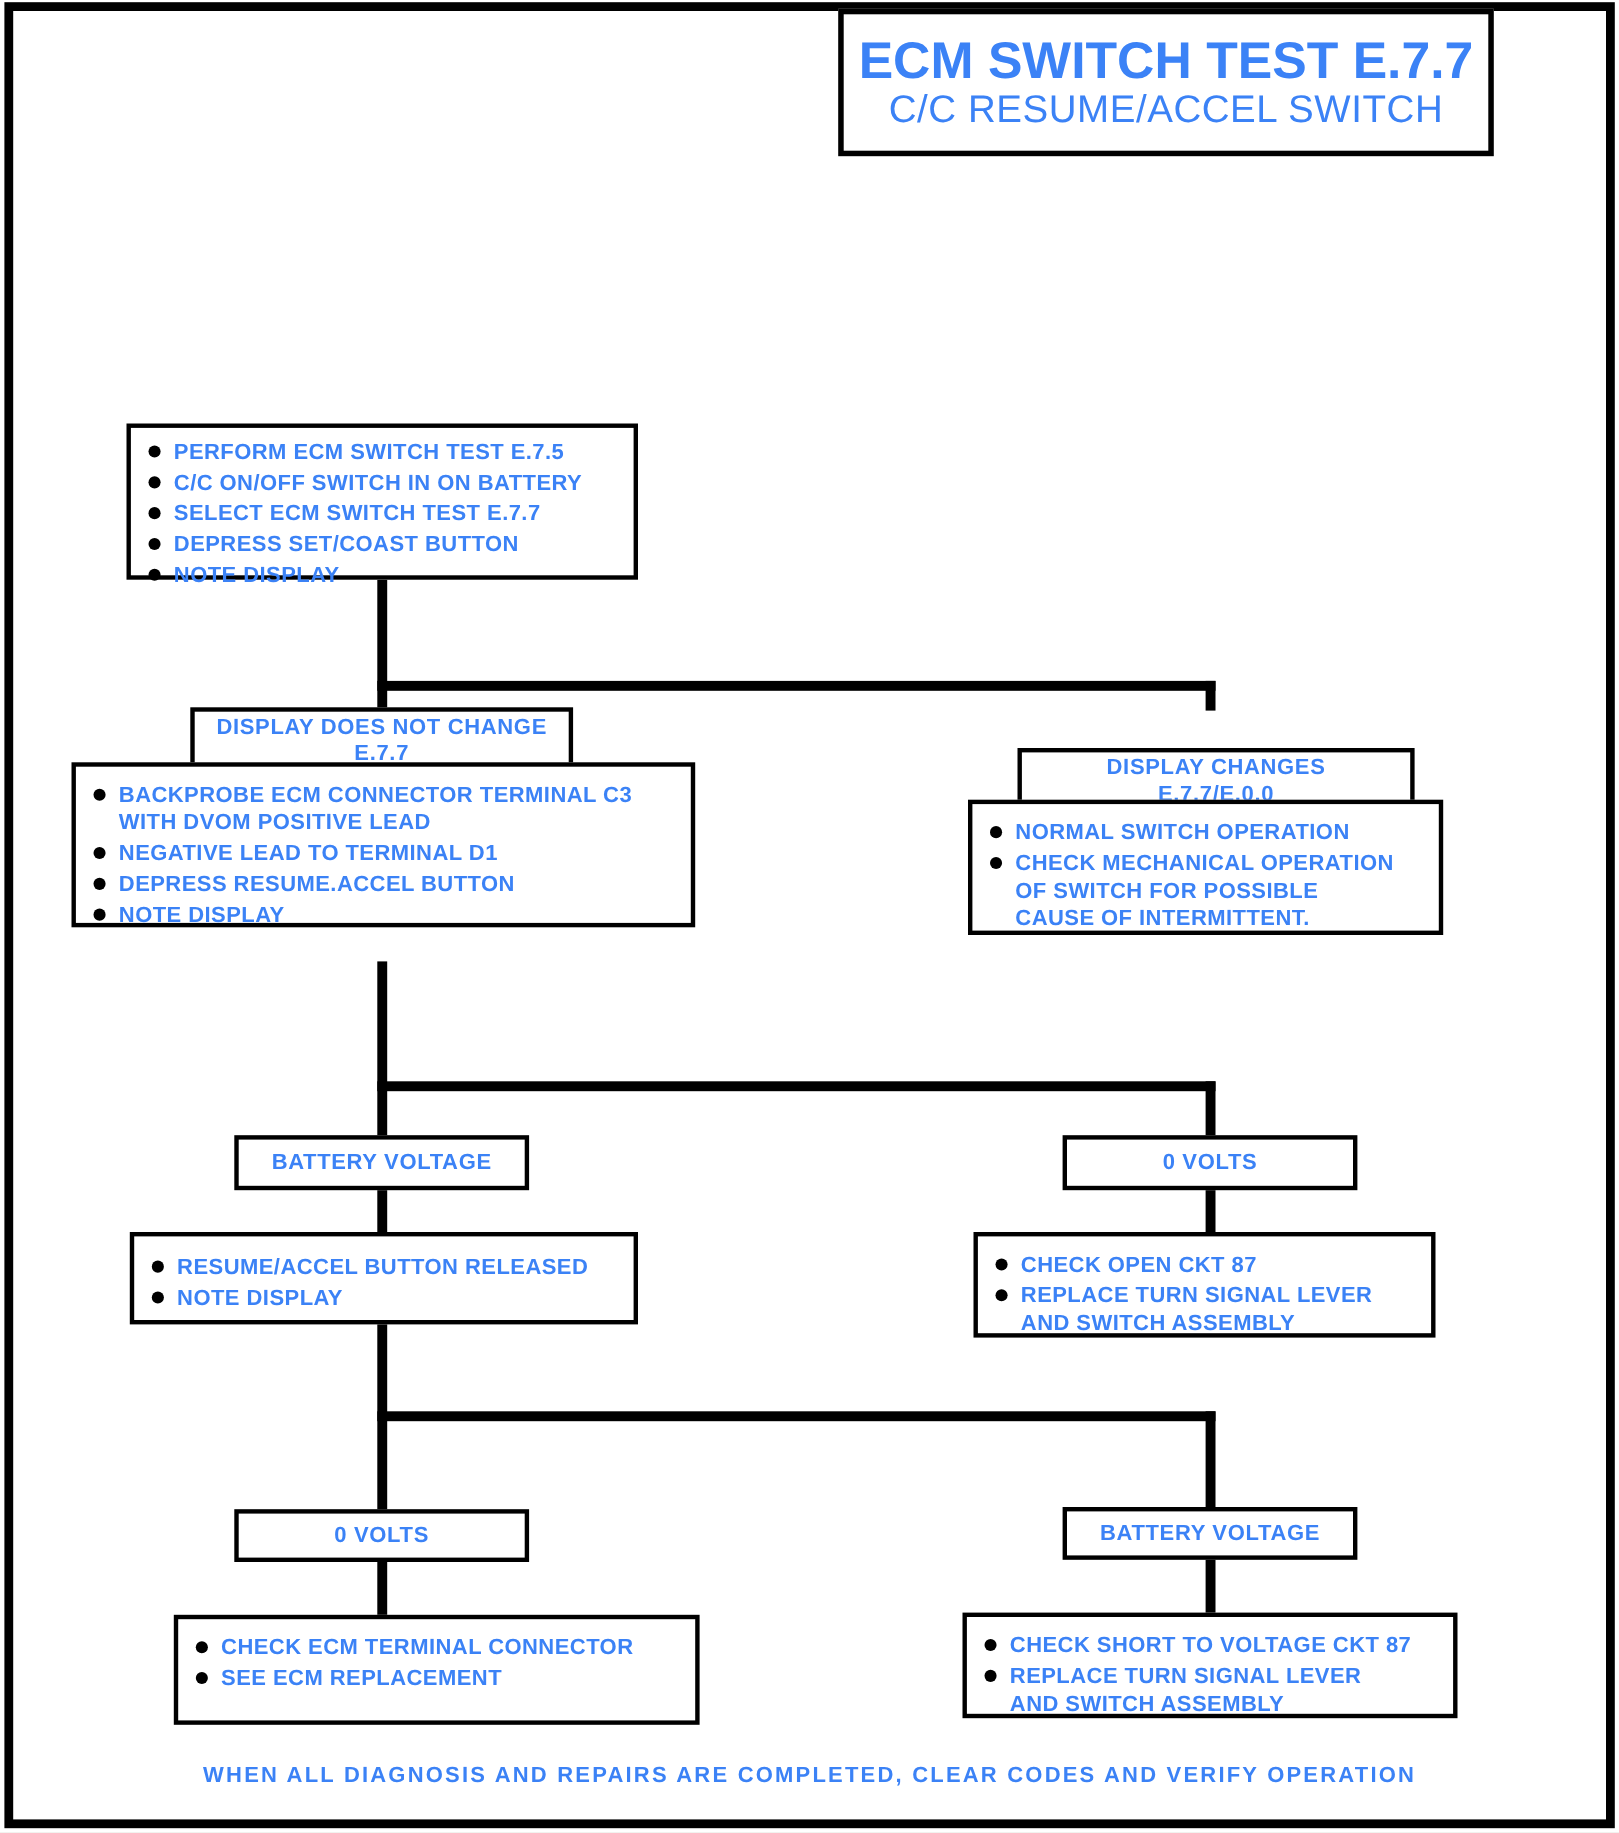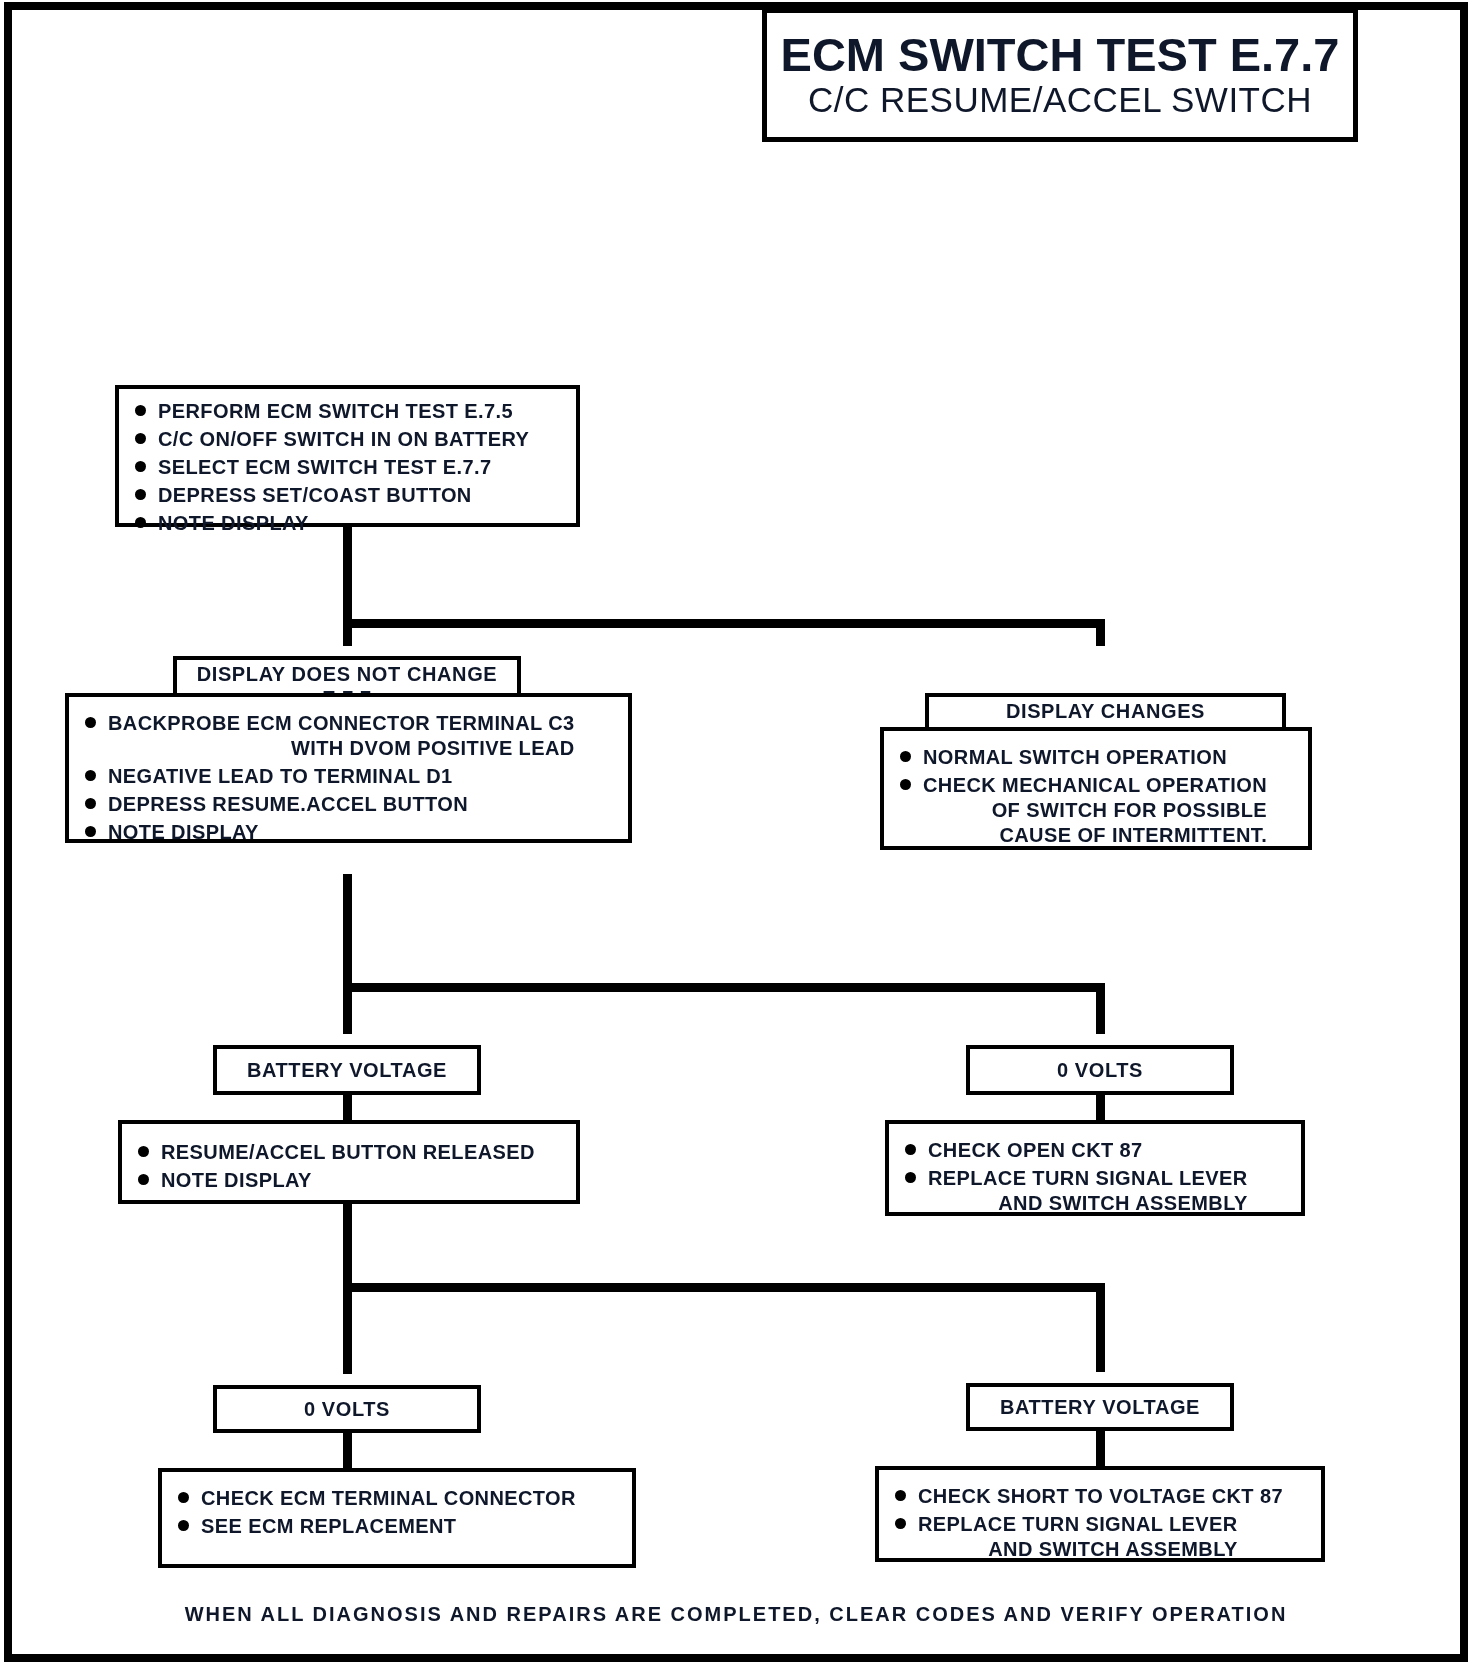--- a/index.html
+++ b/index.html
@@ -8,7 +8,7 @@
     width:1472px; height:1666px;
     background:#ffffff;
     font-family:"Liberation Sans", sans-serif;
-    color:#0f172a;
+    color:#3b82f6;
     overflow:hidden;
   }
   .frame {

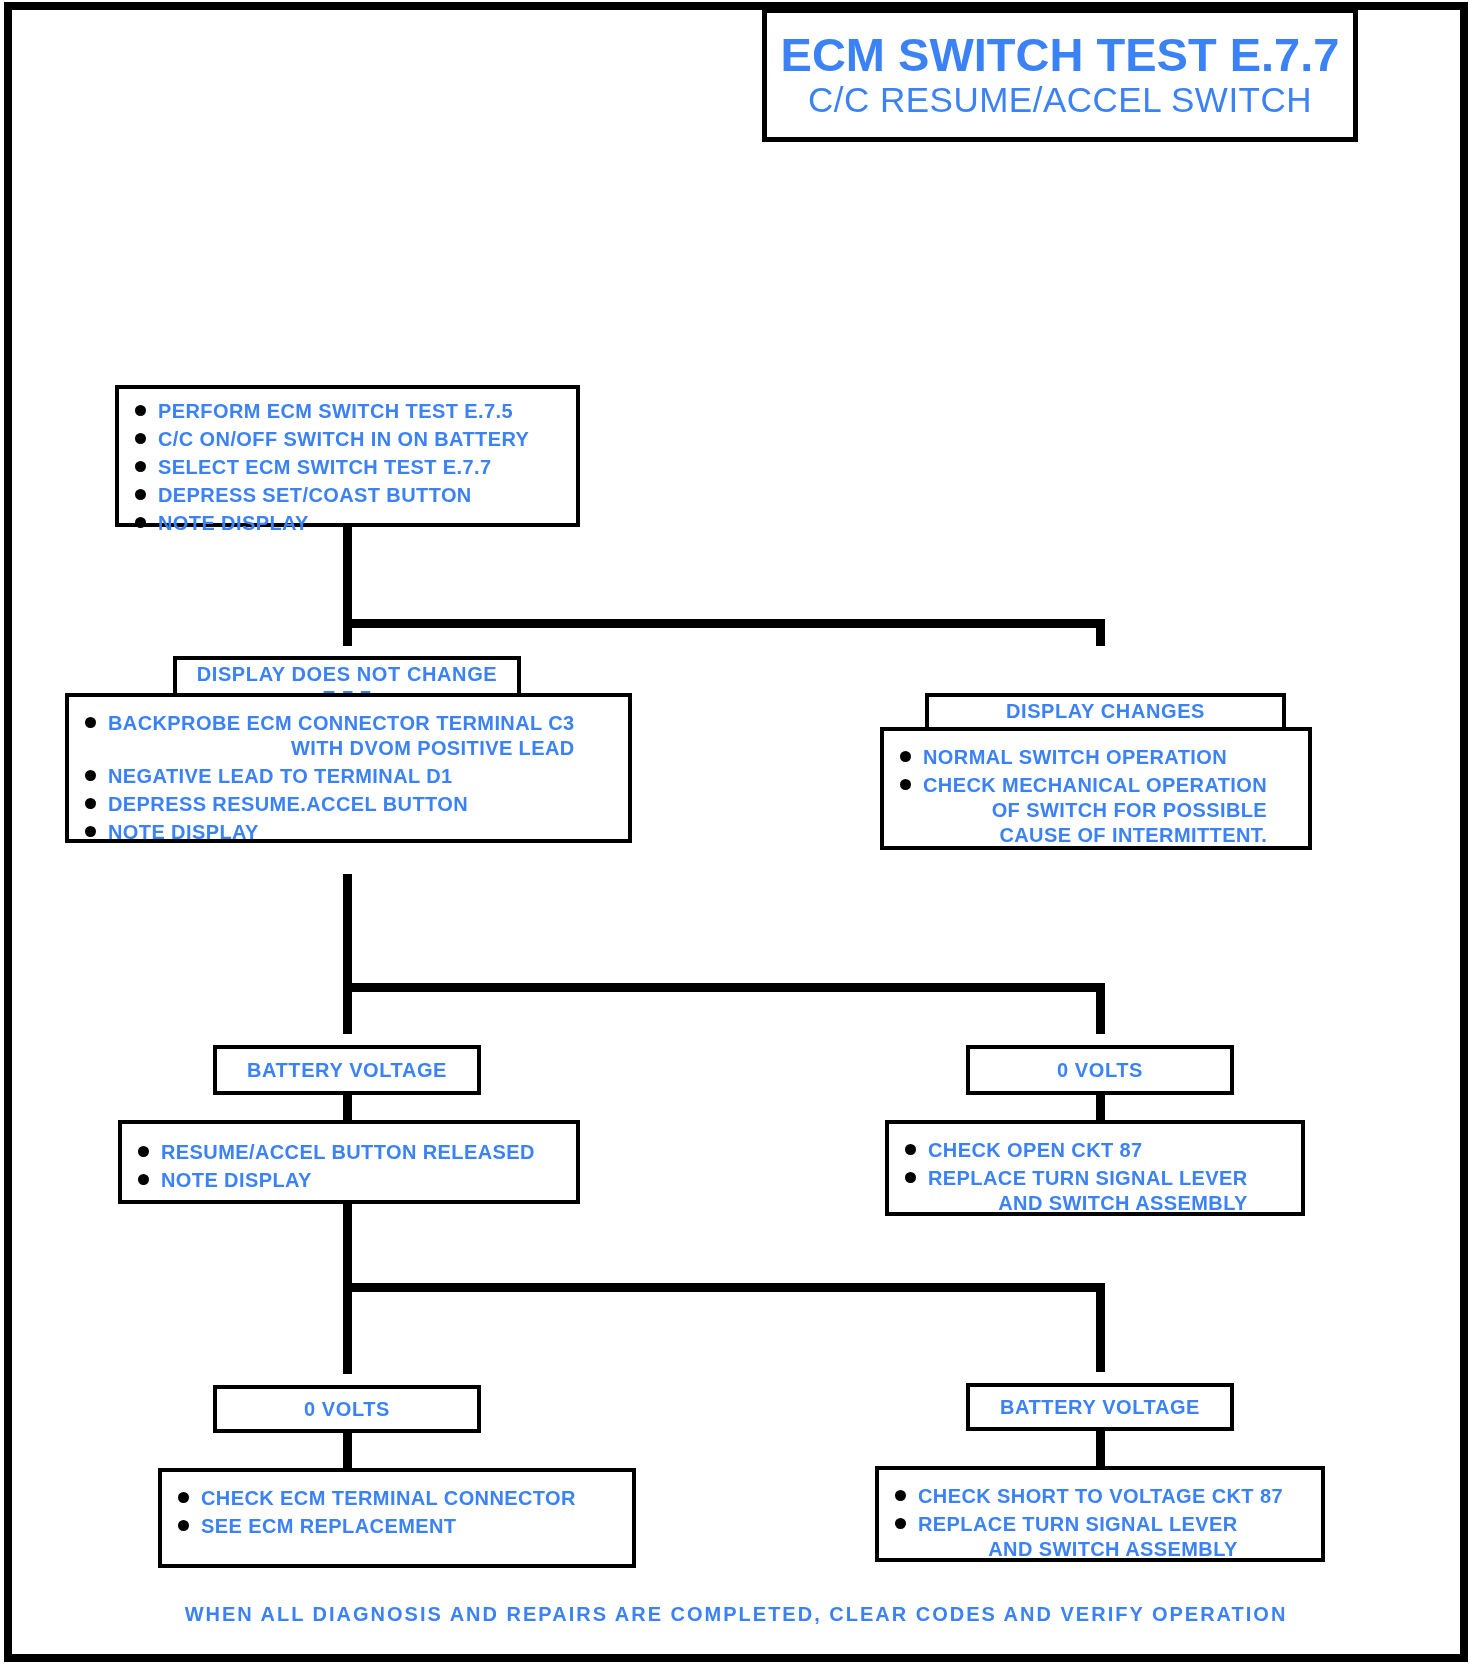--- a/index.html
+++ b/index.html
@@ -30,7 +30,7 @@
 
   .fbox {
     position:absolute; background:#fff; border:4px solid #000;
-    box-sizing:border-box; padding:8px 6px 6px 8px;text-align:right;
+    box-sizing:border-box; padding:8px 6px 6px 8px;
   }
   .fbox.center { display:flex; flex-direction:column; justify-content:center;
                  align-items:center; text-align:center; padding:2px;margin-top:13px; }

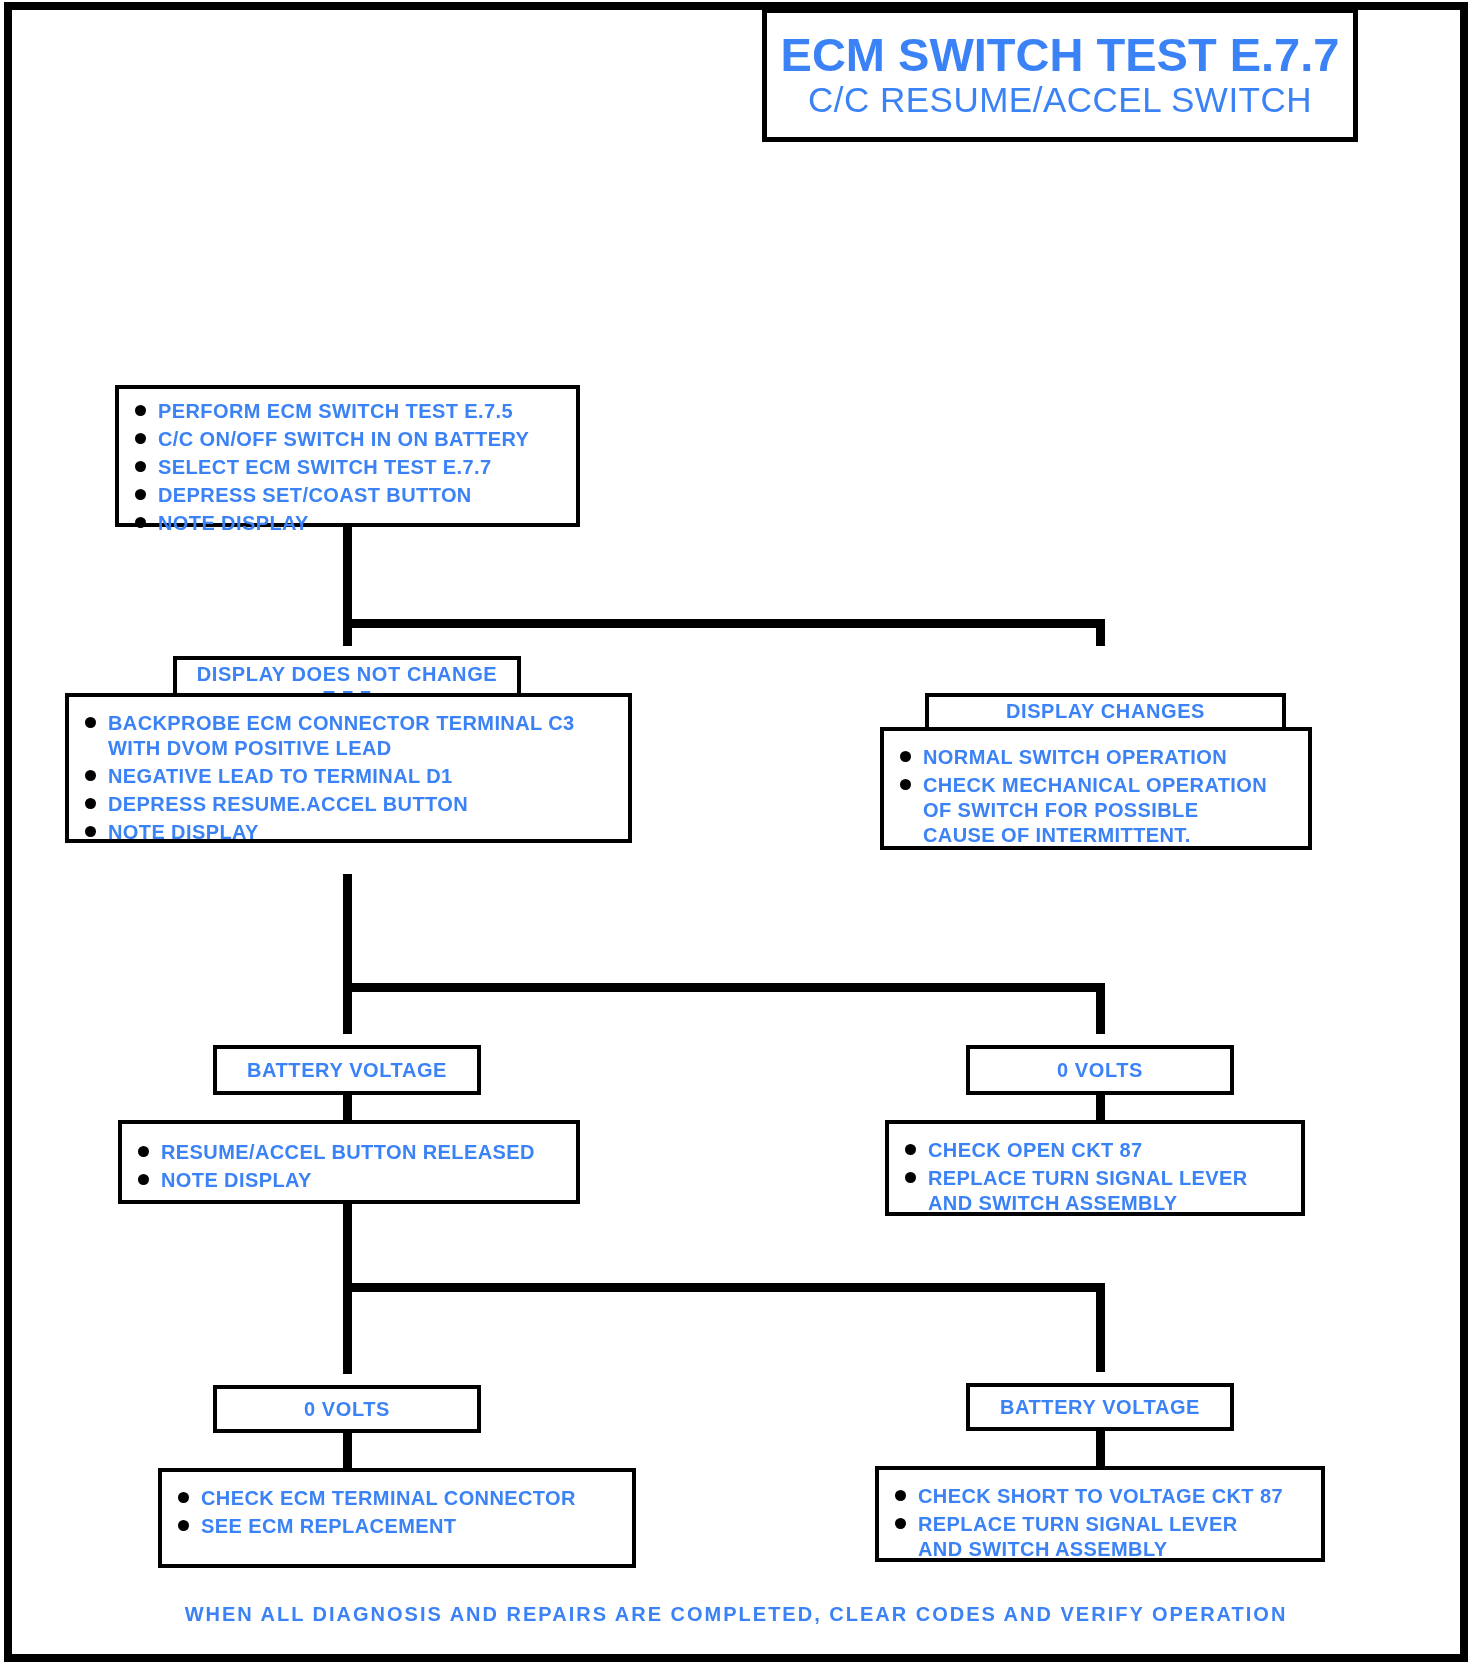--- a/index.html
+++ b/index.html
@@ -33,7 +33,7 @@
     box-sizing:border-box; padding:8px 6px 6px 8px;
   }
   .fbox.center { display:flex; flex-direction:column; justify-content:center;
-                 align-items:center; text-align:center; padding:2px;margin-top:13px; }
+                 align-items:center; text-align:center; padding:2px; }
   .lbl { font-size:20px; font-weight:bold; letter-spacing:0.6px; line-height:24px; }
 
   .row { display:flex; align-items:flex-start; margin:2px 0 3px 6px; }

